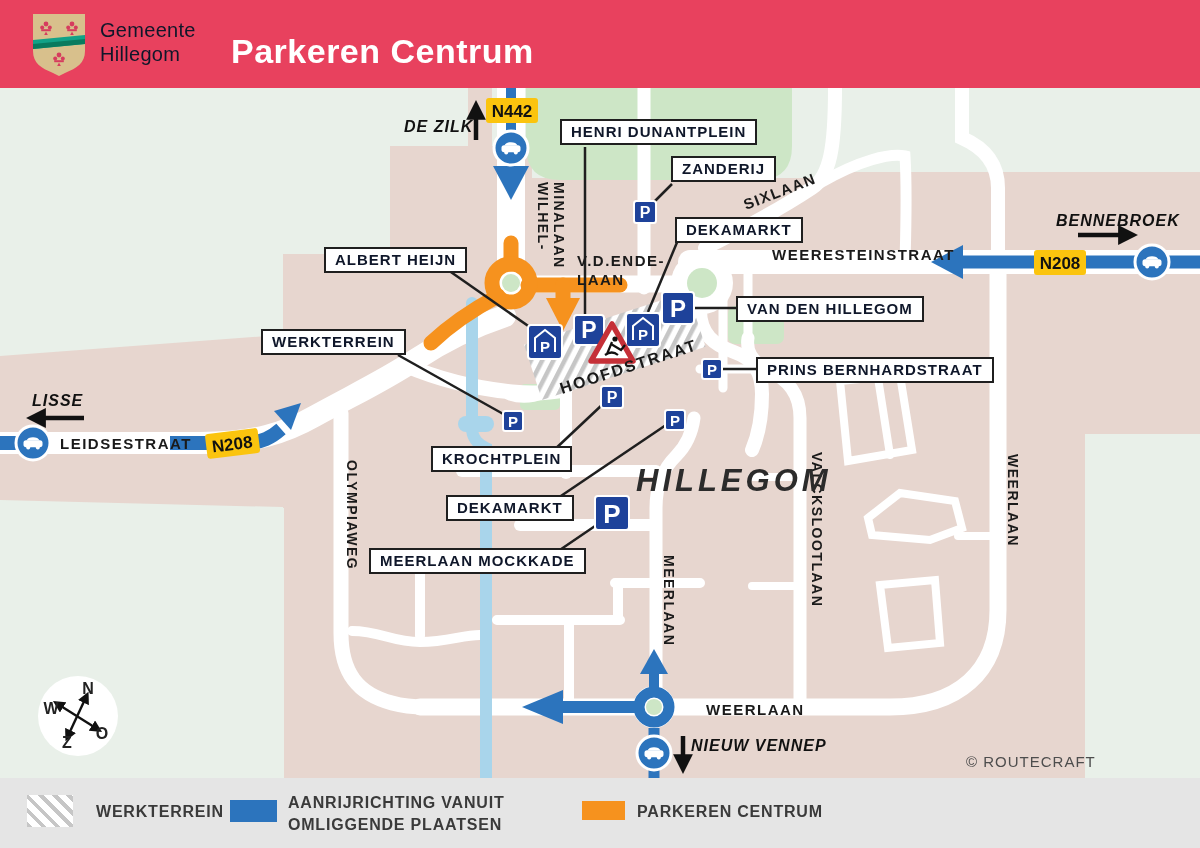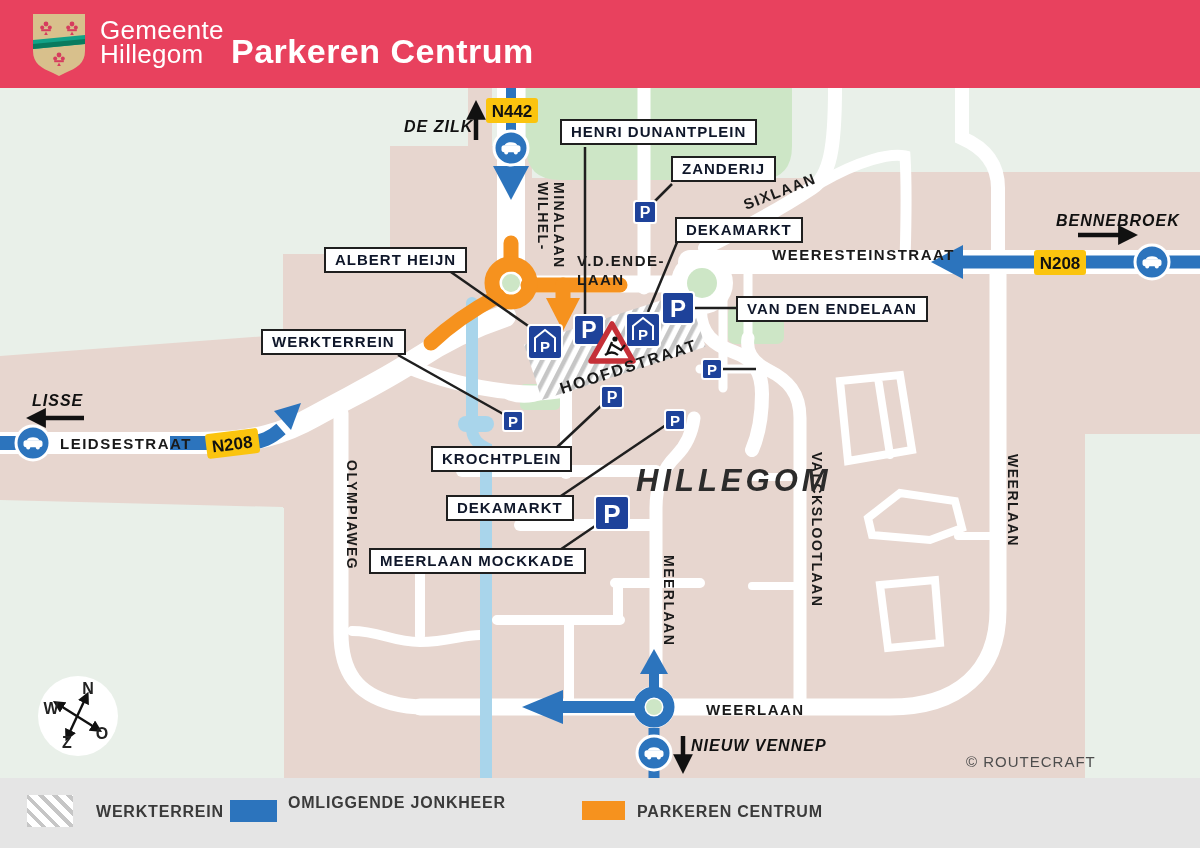--- a/index.html
+++ b/index.html
@@ -7,7 +7,7 @@
   
   .hdr{position:absolute;left:0;top:0;width:1200px;height:88px;background:#E8415E;}
   .hdr .crest{position:absolute;left:30px;top:11px;}
-  .hdr .org{position:absolute;left:100px;top:18px;color:#ffffff;font-size:26px;line-height:24px;font-weight:400;letter-spacing:.3px;}
+  .hdr .org{position:absolute;left:100px;top:18px;color:#0f172a;font-size:20px;line-height:24px;font-weight:400;letter-spacing:.3px;}
   .hdr .title{position:absolute;left:231px;top:32px;color:#fff;font-size:34px;font-weight:700;letter-spacing:.5px;}
   
   .map{position:absolute;left:0;top:88px;width:976px;height:690px;}

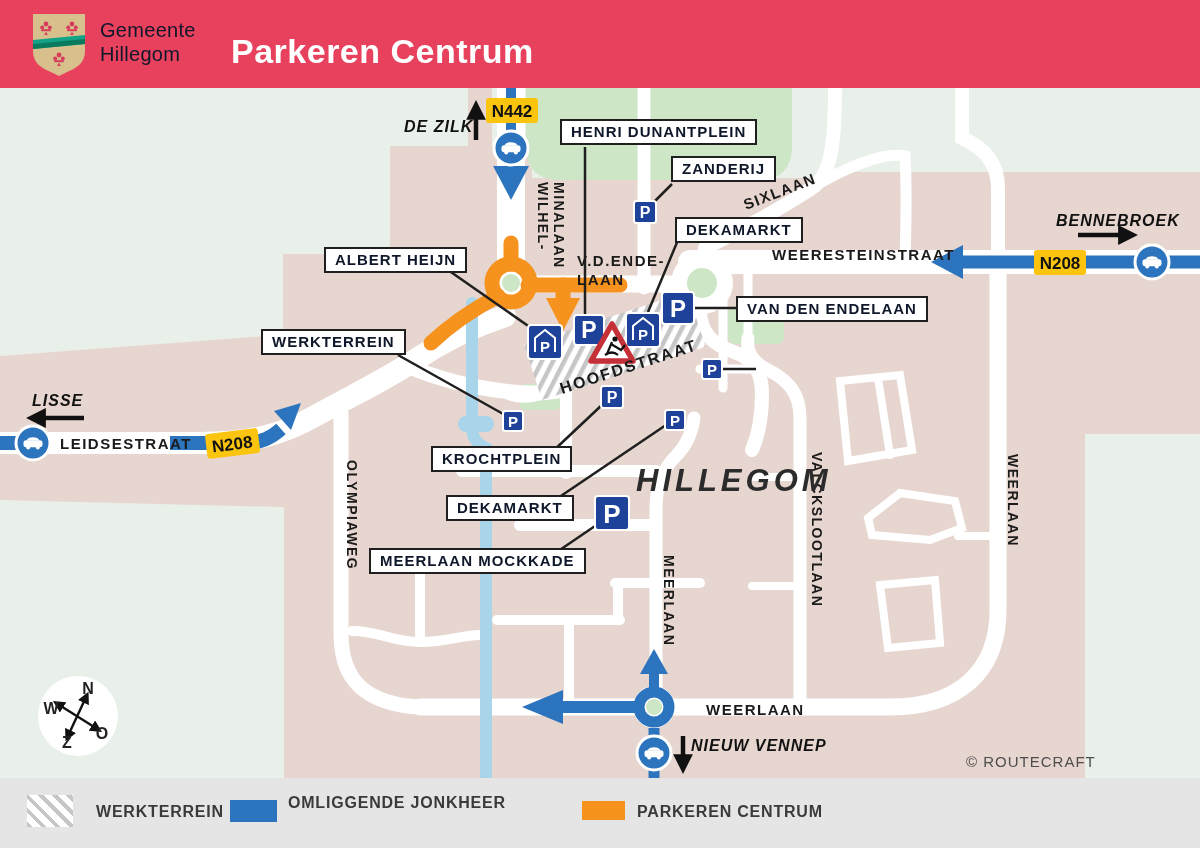--- a/index.html
+++ b/index.html
@@ -324,7 +324,7 @@
   <div class="callout" style="left:671px;top:68px">ZANDERIJ</div>
   <div class="callout" style="left:675px;top:129px">DEKAMARKT</div>
   <div class="callout" style="left:324px;top:159px">ALBERT HEIJN</div>
-  <div class="callout" style="left:736px;top:208px">VAN DEN ENDELAAN</div>
+  <div class="callout" style="left:736px;top:208px">VAN DEN HILLEGOM</div>
   <div class="callout" style="left:261px;top:241px">WERKTERREIN</div>
   <div class="callout" style="left:431px;top:358px">KROCHTPLEIN</div>
   <div class="callout" style="left:446px;top:407px">DEKAMARKT</div>

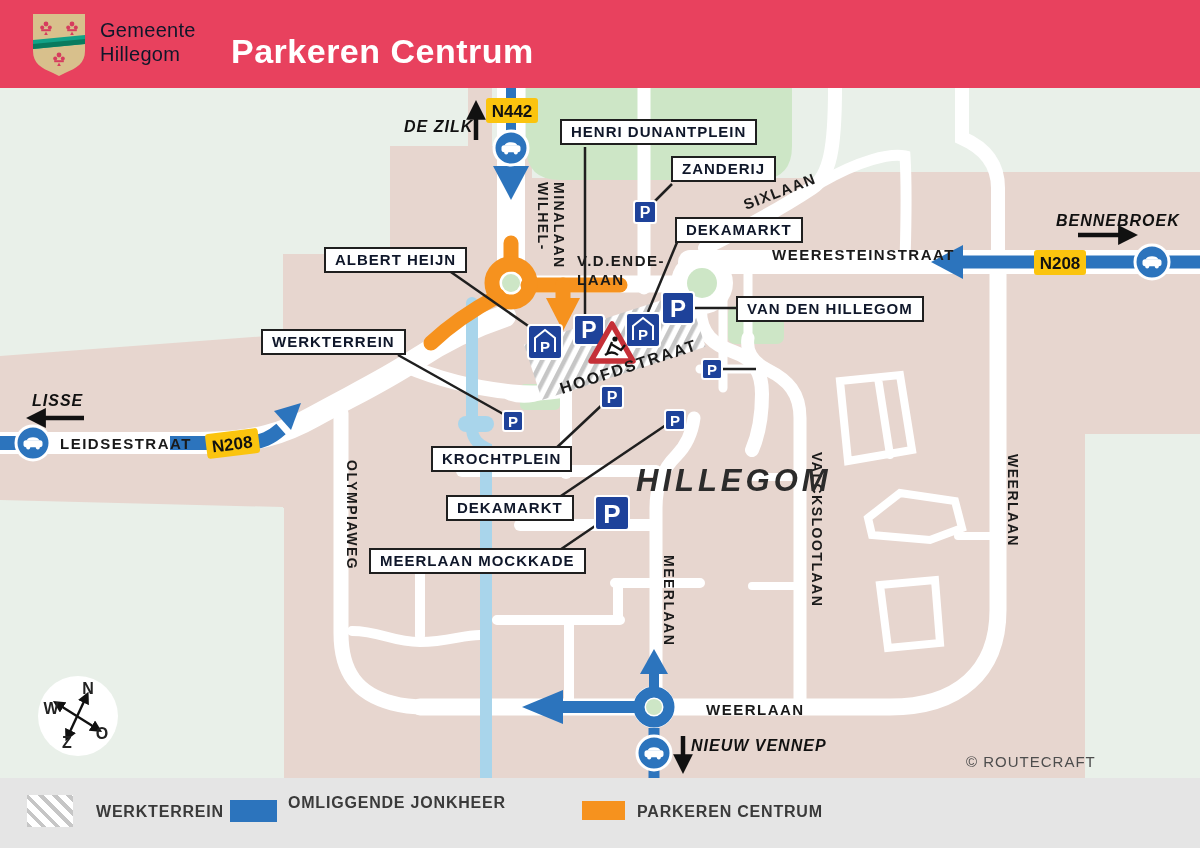--- a/index.html
+++ b/index.html
@@ -326,6 +326,7 @@
   <div class="callout" style="left:324px;top:159px">ALBERT HEIJN</div>
   <div class="callout" style="left:736px;top:208px">VAN DEN HILLEGOM</div>
   <div class="callout" style="left:261px;top:241px">WERKTERREIN</div>
+  <div class="callout" style="left:756px;top:269px">PRINS BERNHARDSTRAAT</div>
   <div class="callout" style="left:431px;top:358px">KROCHTPLEIN</div>
   <div class="callout" style="left:446px;top:407px">DEKAMARKT</div>
   <div class="callout" style="left:369px;top:460px">MEERLAAN MOCKKADE</div>

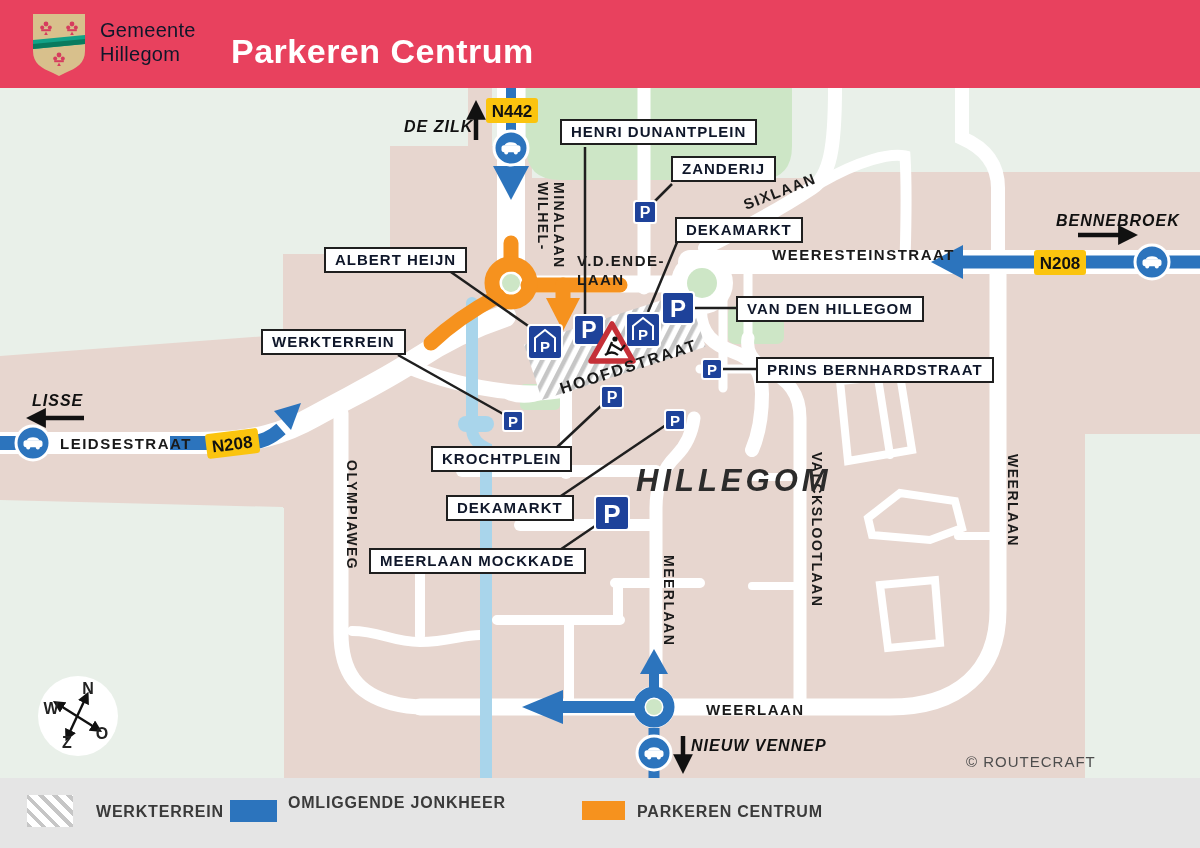--- a/index.html
+++ b/index.html
@@ -337,6 +337,7 @@
     <div class="lg-item txt-werk">WERKTERREIN</div>
     <div class="sw-blue"></div>
     <div class="lg-item txt-aanrij">
+      <div>AANRIJRICHTING VANUIT</div>
       <div>OMLIGGENDE JONKHEER</div>
     </div>
     <div class="sw-orange"></div>

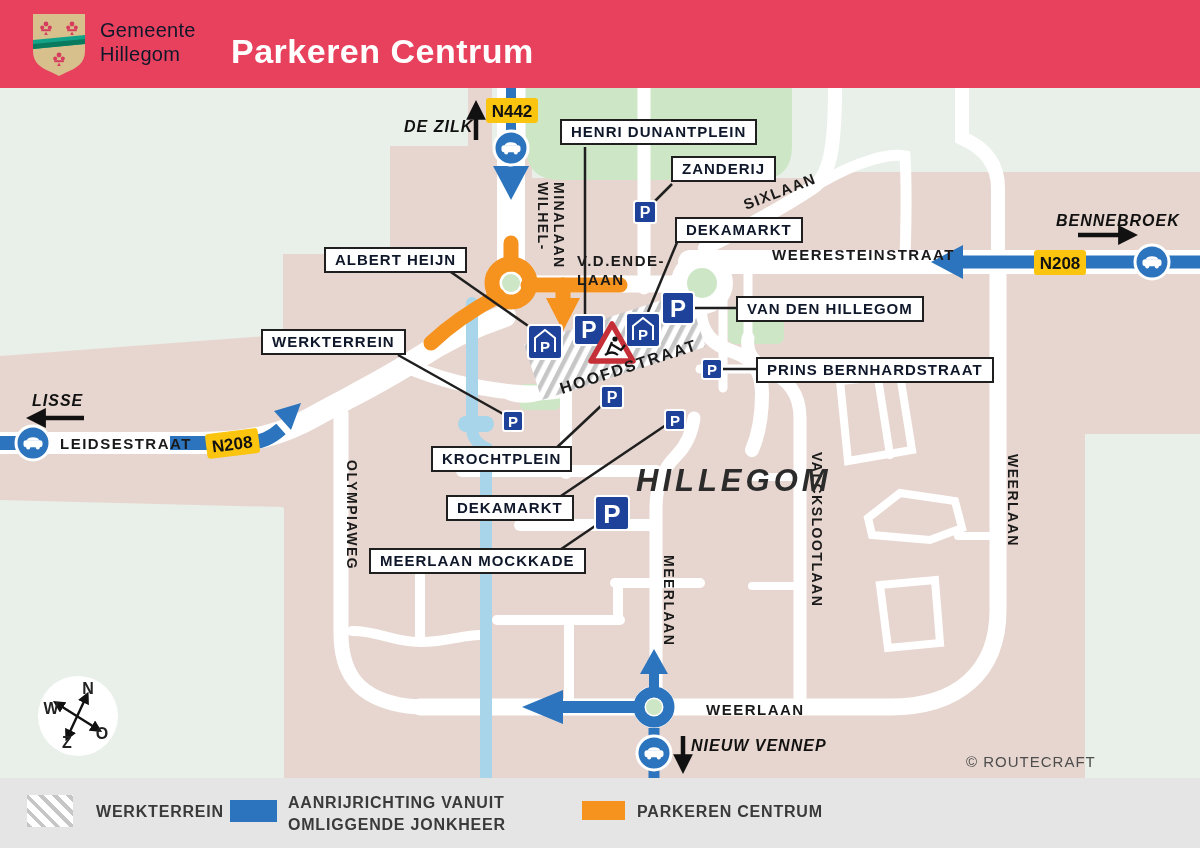--- a/index.html
+++ b/index.html
@@ -338,7 +338,7 @@
     <div class="sw-blue"></div>
     <div class="lg-item txt-aanrij">
       <div>AANRIJRICHTING VANUIT</div>
-      <div>OMLIGGENDE JONKHEER</div>
+      <div>OMLIGGENDE PLAATSEN</div>
     </div>
     <div class="sw-orange"></div>
     <div class="lg-item txt-park">PARKEREN CENTRUM</div>

